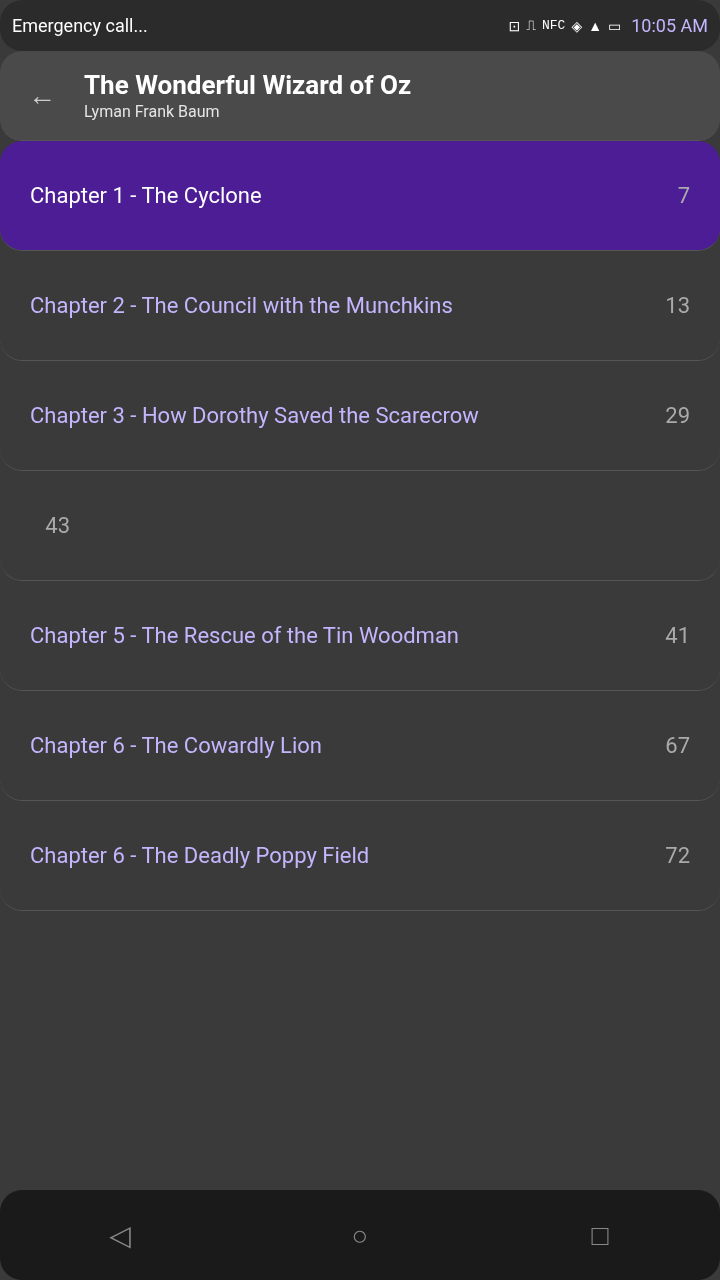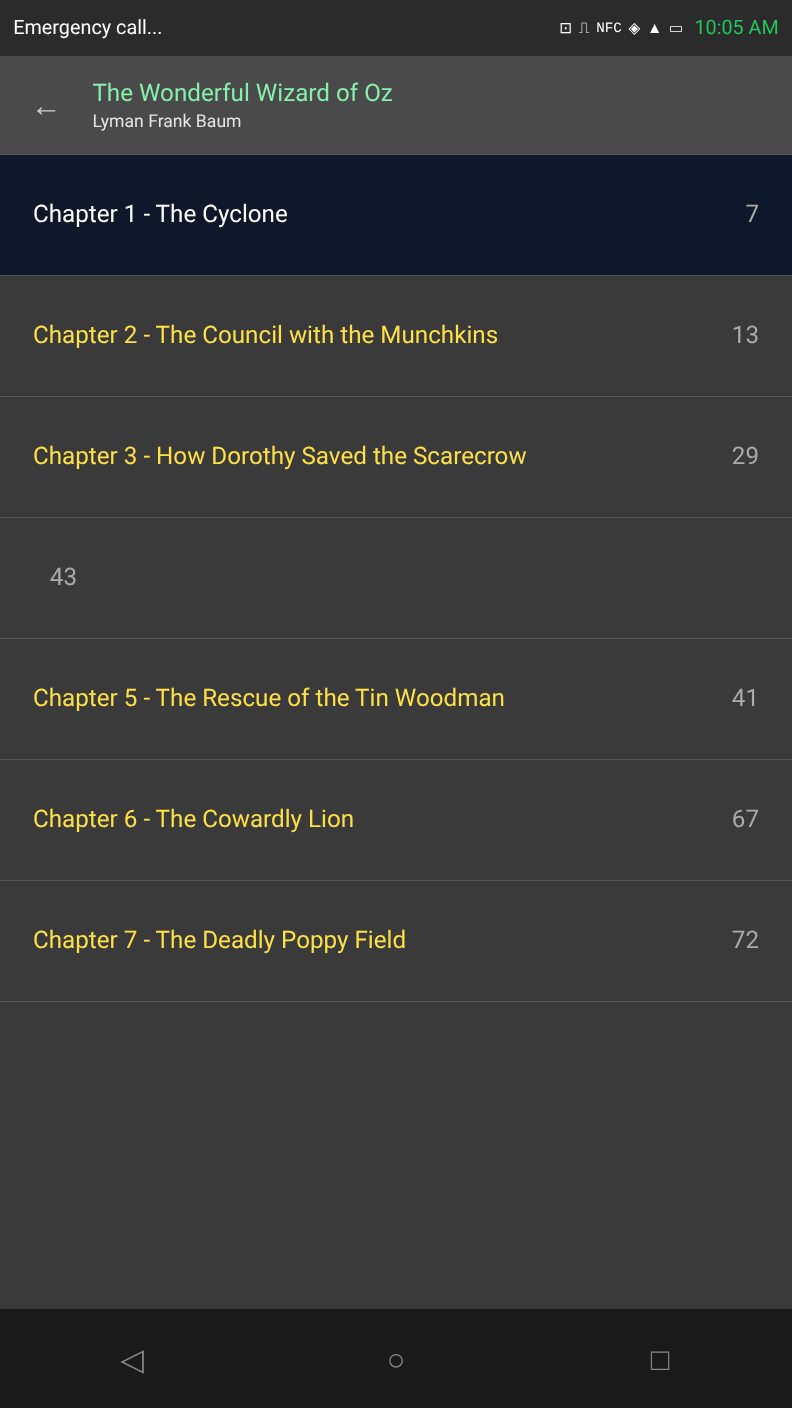--- a/index.html
+++ b/index.html
@@ -3,7 +3,7 @@
   <meta charset="utf-8">
   <meta name="viewport" content="width=720px">
   <style>
-    * { margin: 0; padding: 0; box-sizing: border-box; }
+    * { margin: 0; padding: 0; box-sizing: border-box; border-radius: 22px; }
     body {
       width: 720px;
       min-height: 1280px;

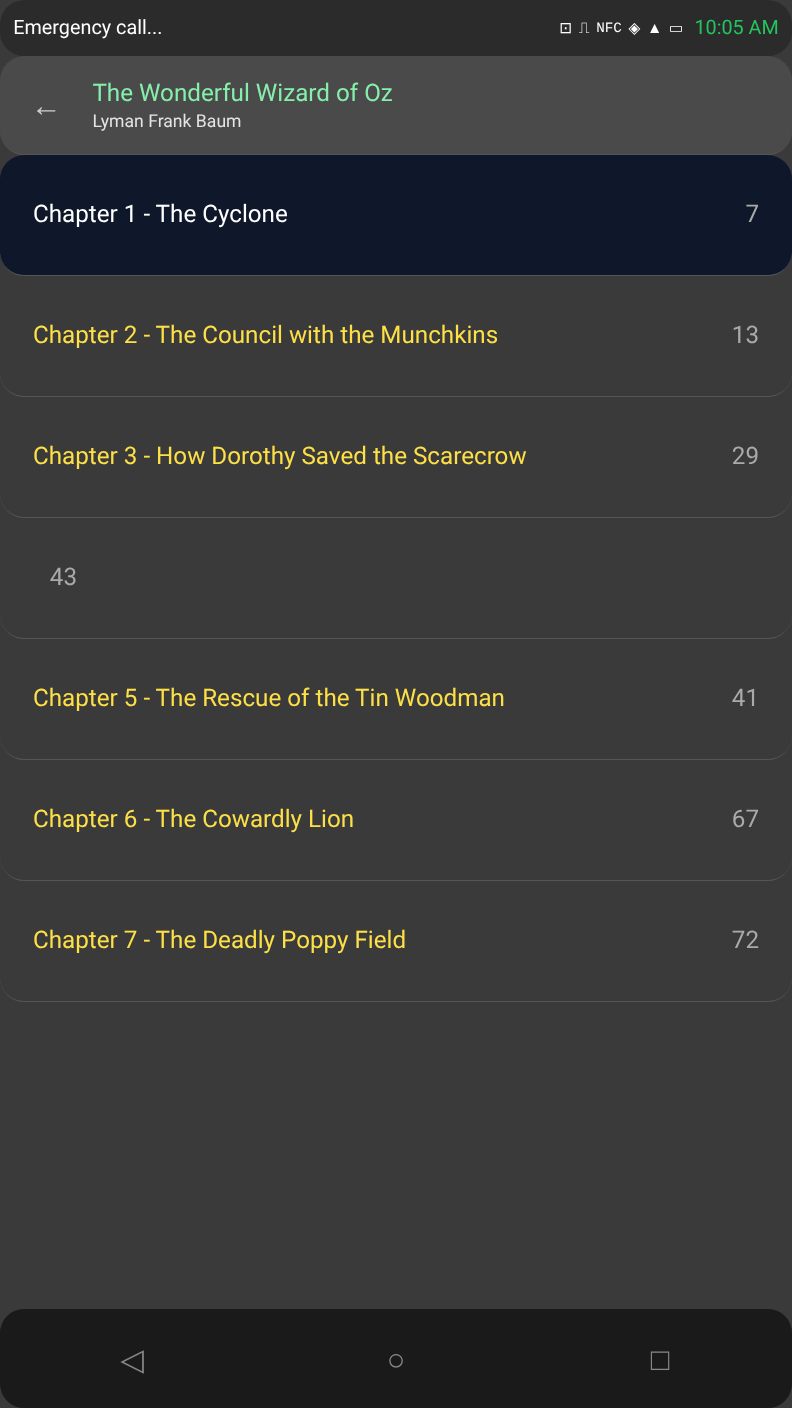--- a/index.html
+++ b/index.html
@@ -42,7 +42,7 @@
     .time {
       font-size: 18px;
       font-weight: 400;
-      color: #22c55e;
+      color: #c4b5fd;
       margin-left: 4px;
     }
 

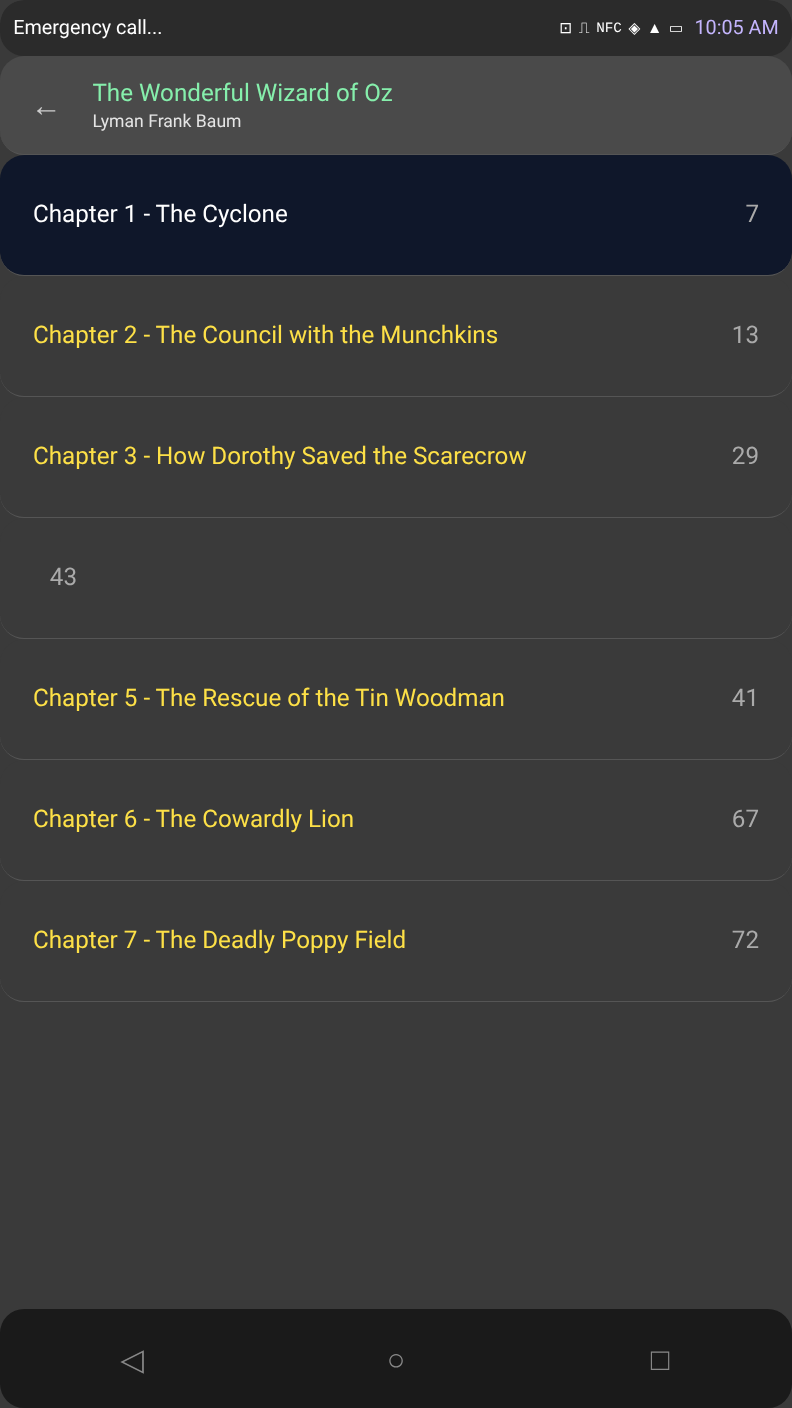--- a/index.html
+++ b/index.html
@@ -68,9 +68,9 @@
       flex-direction: column;
     }
     .header-title {
-      font-size: 22px;
-      font-weight: 400;
-      color: #86efac;
+      font-size: 26px;
+      font-weight: 700;
+      color: #ffffff;
     }
     .header-subtitle {
       font-size: 16px;

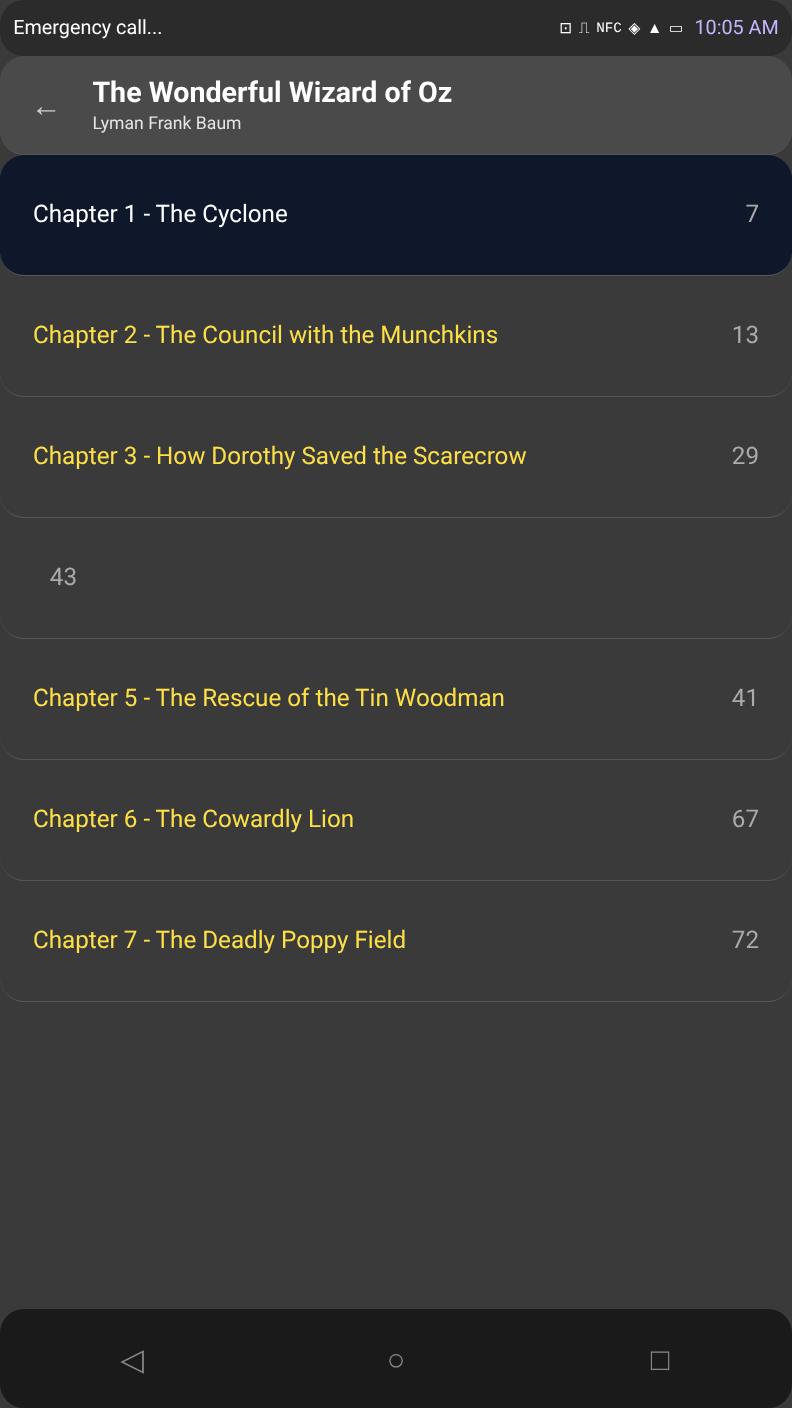--- a/index.html
+++ b/index.html
@@ -95,7 +95,7 @@
       background-color: #3a3a3a;
     }
     .chapter-item.active {
-      background-color: #0f172a;
+      background-color: #4c1d95;
     }
 
     .chapter-title {

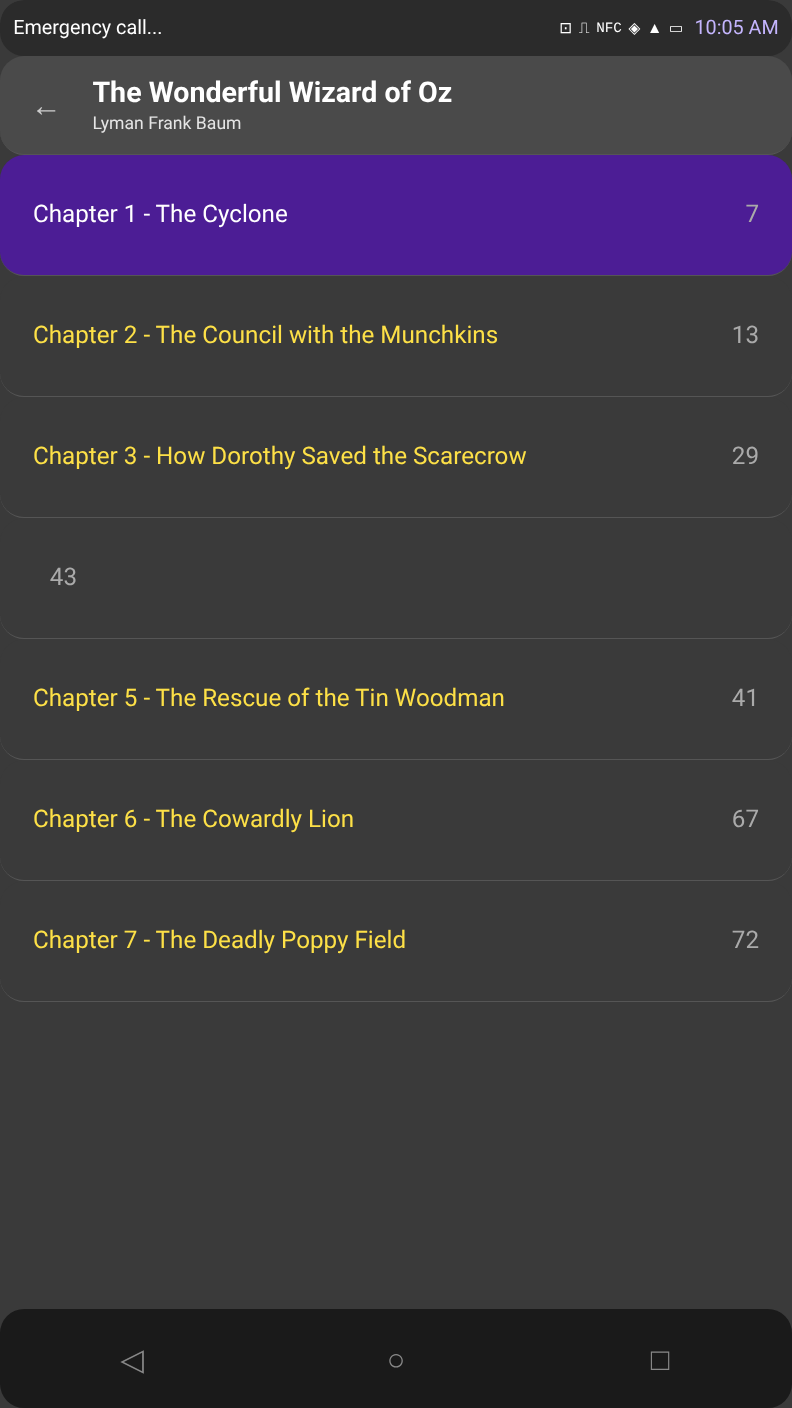--- a/index.html
+++ b/index.html
@@ -100,7 +100,7 @@
 
     .chapter-title {
       font-size: 22px;
-      color: #fde047;
+      color: #c4b5fd;
       font-weight: 400;
       flex: 1;
       line-height: 1.35;

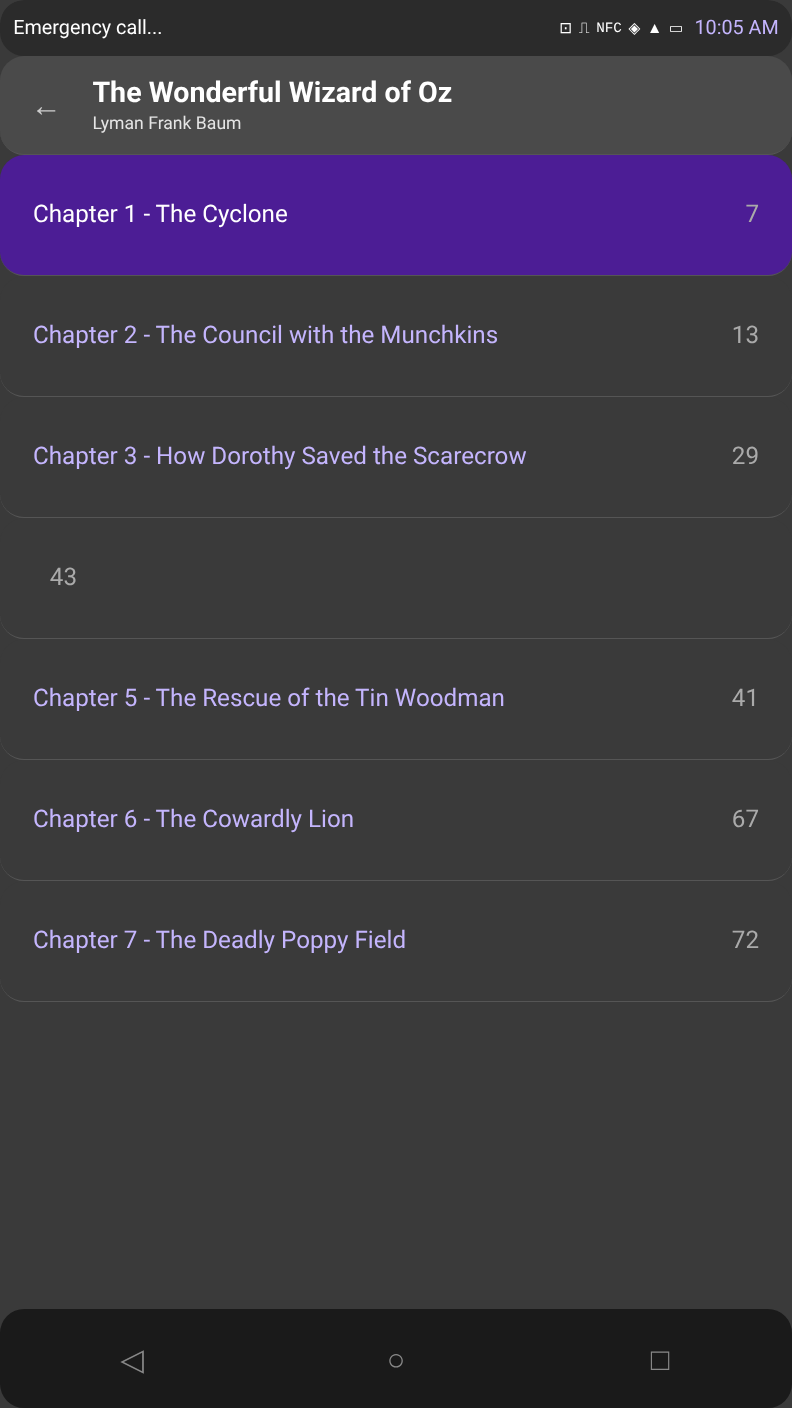--- a/index.html
+++ b/index.html
@@ -198,7 +198,7 @@
       <span class="chapter-page">67</span>
     </div>
     <div class="chapter-item">
-      <span class="chapter-title">Chapter 7 - The Deadly Poppy Field</span>
+      <span class="chapter-title">Chapter 6 - The Deadly Poppy Field</span>
       <span class="chapter-page">72</span>
     </div>
   </div>

